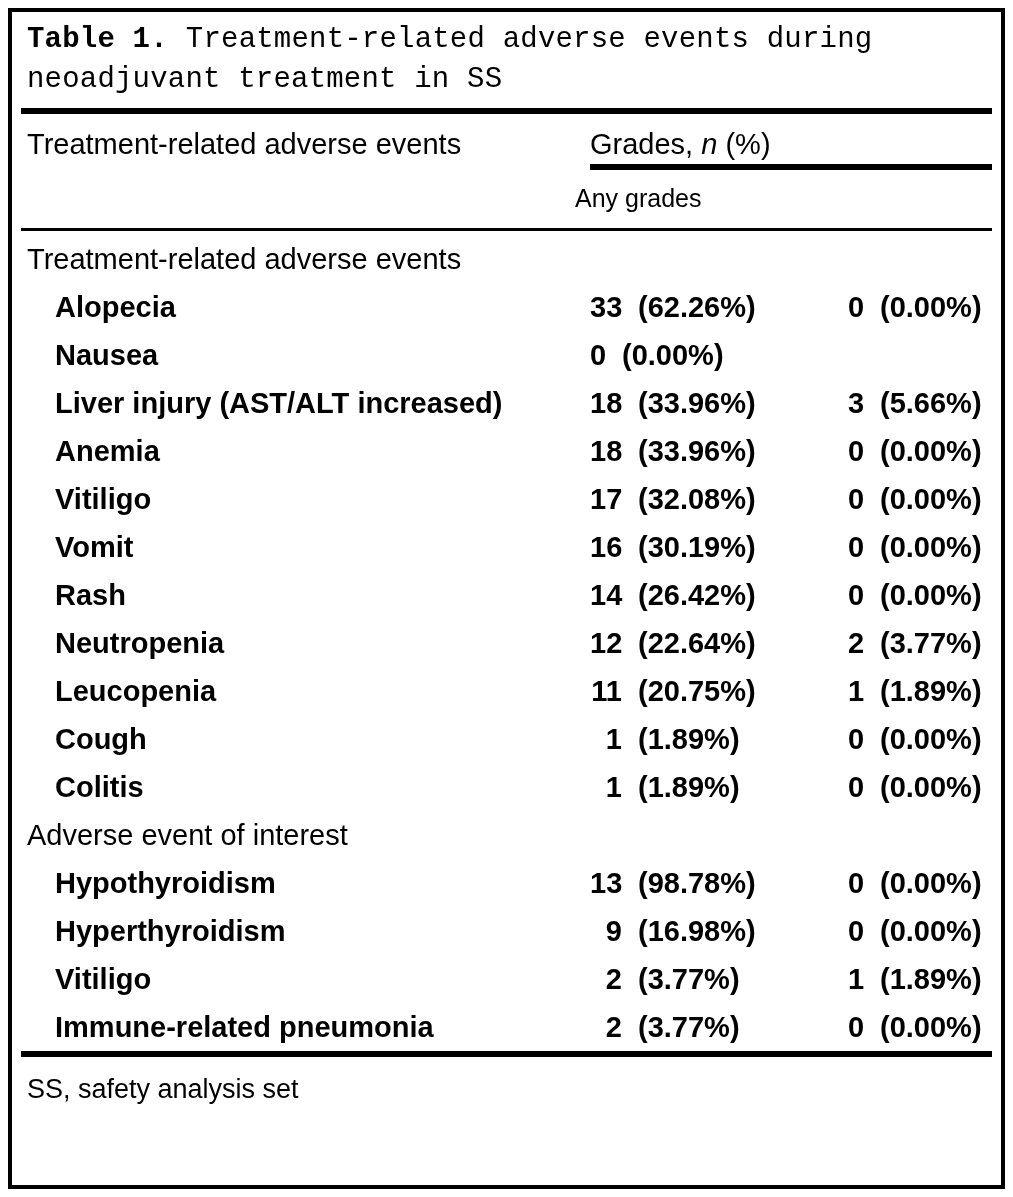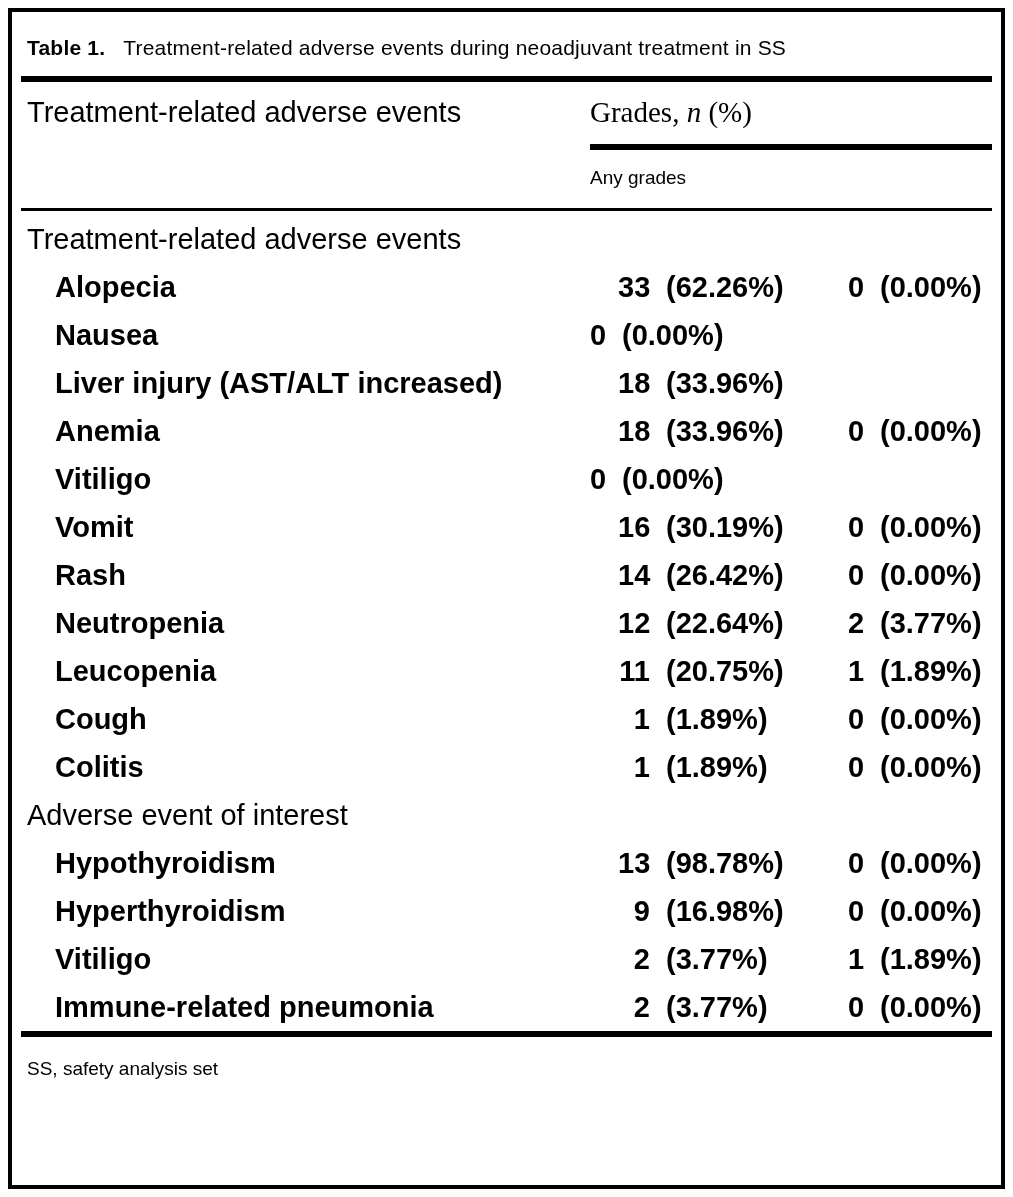--- a/index.html
+++ b/index.html
@@ -19,10 +19,11 @@
     overflow: hidden;
   }
   .caption {
-    font-size: 21px;
+    font-size: 29px;
     line-height: 40px;
-    padding: 16px 40px 8px 15px;
+    padding: 8px 40px 8px 15px;
     letter-spacing: 0.2px;
+    font-family: Liberation Mono, monospace;
   }
   .caption-label { font-weight: bold; margin-right: 18px; }
   .rule { background: #000; margin: 0 9px; }

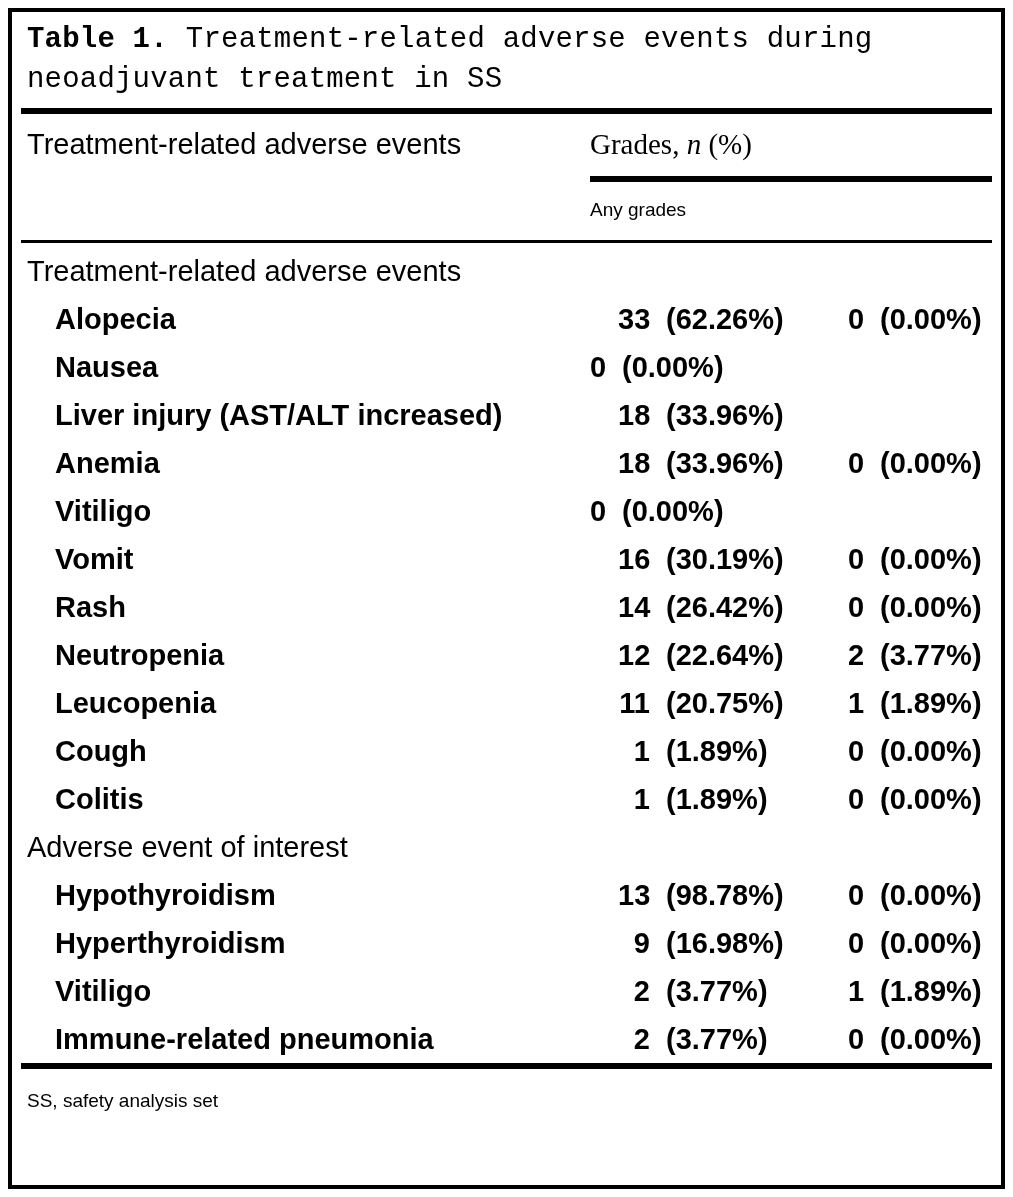--- a/index.html
+++ b/index.html
@@ -38,9 +38,7 @@
     line-height: 40px;
   }
   .grades-head {
-    padding-bottom: 12px;
     border-bottom: 6px solid #000;
-    font-family: Liberation Serif, serif;
   }
   .grades-head i { font-style: italic; }
   .head-row2 {

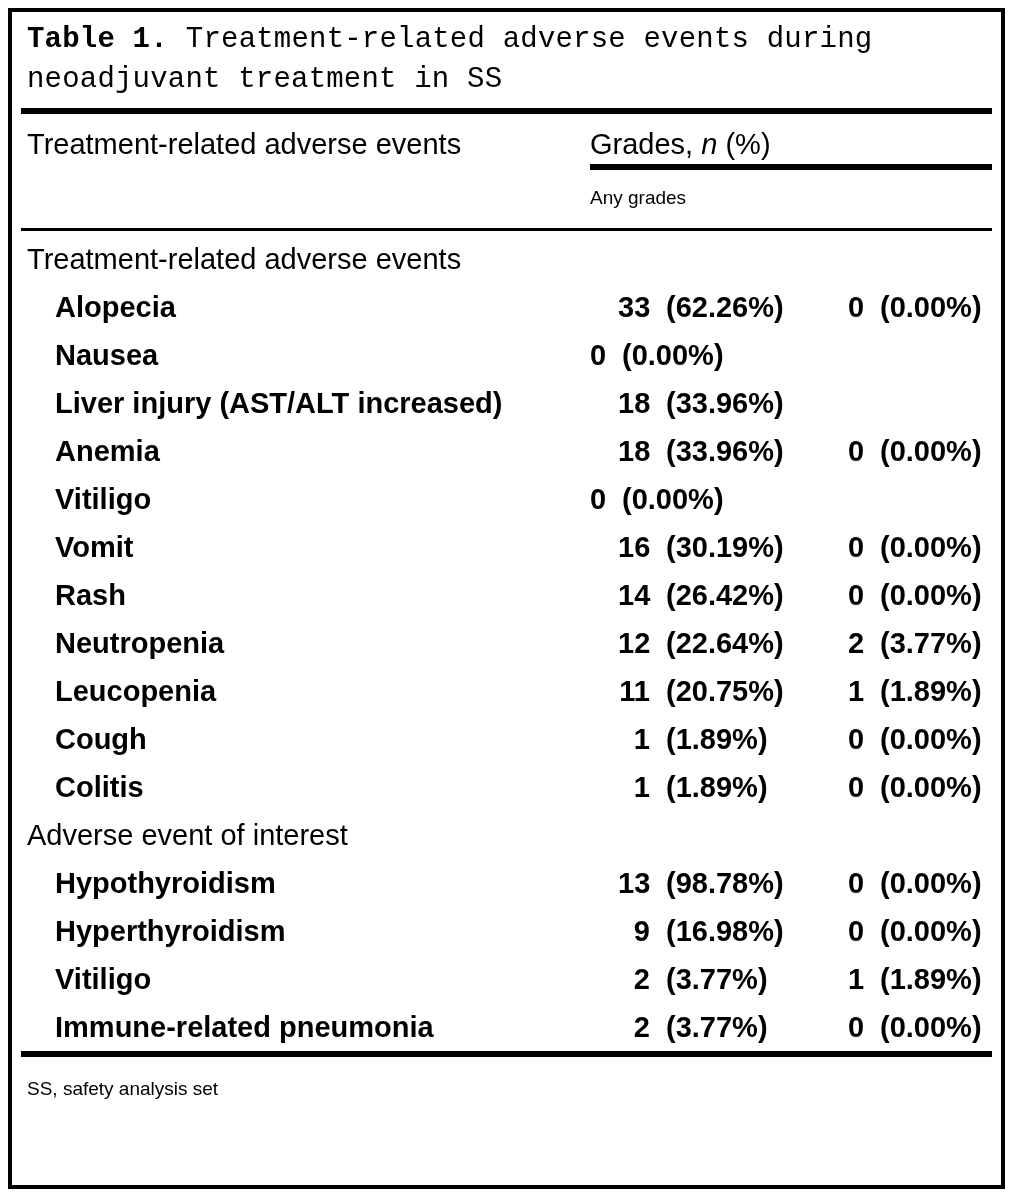--- a/index.html
+++ b/index.html
@@ -44,8 +44,8 @@
   .head-row2 {
     display: grid;
     grid-template-columns: 563px 258px 1fr;
-    padding: 8px 9px 10px 15px;
-    font-size: 19px;
+    padding: 8px 9px 10px 0;
+    font-size: 25px;
     line-height: 40px;
   }
   .head-row2 .col3 { text-align: right; }

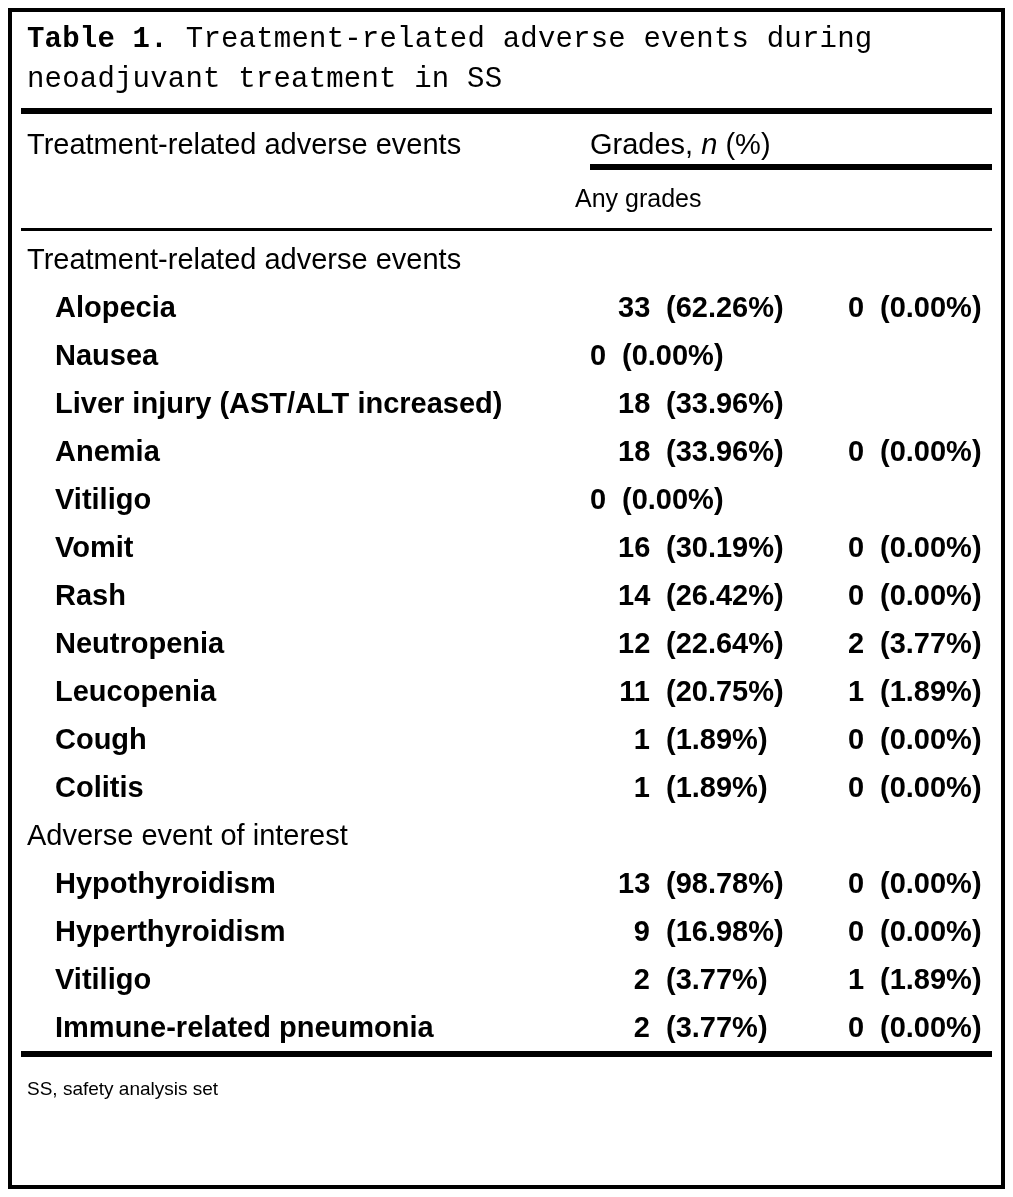--- a/index.html
+++ b/index.html
@@ -65,7 +65,7 @@
   }
   .row .label { padding-left: 28px; white-space: nowrap; }
   .num { display: inline-block; text-align: right; }
-  .num2 { width: 32px; margin-left: 28px; }
+  .num2 { width: 32px; }
   .num1 { width: 16px; }
   .pct { margin-left: 16px; }
 

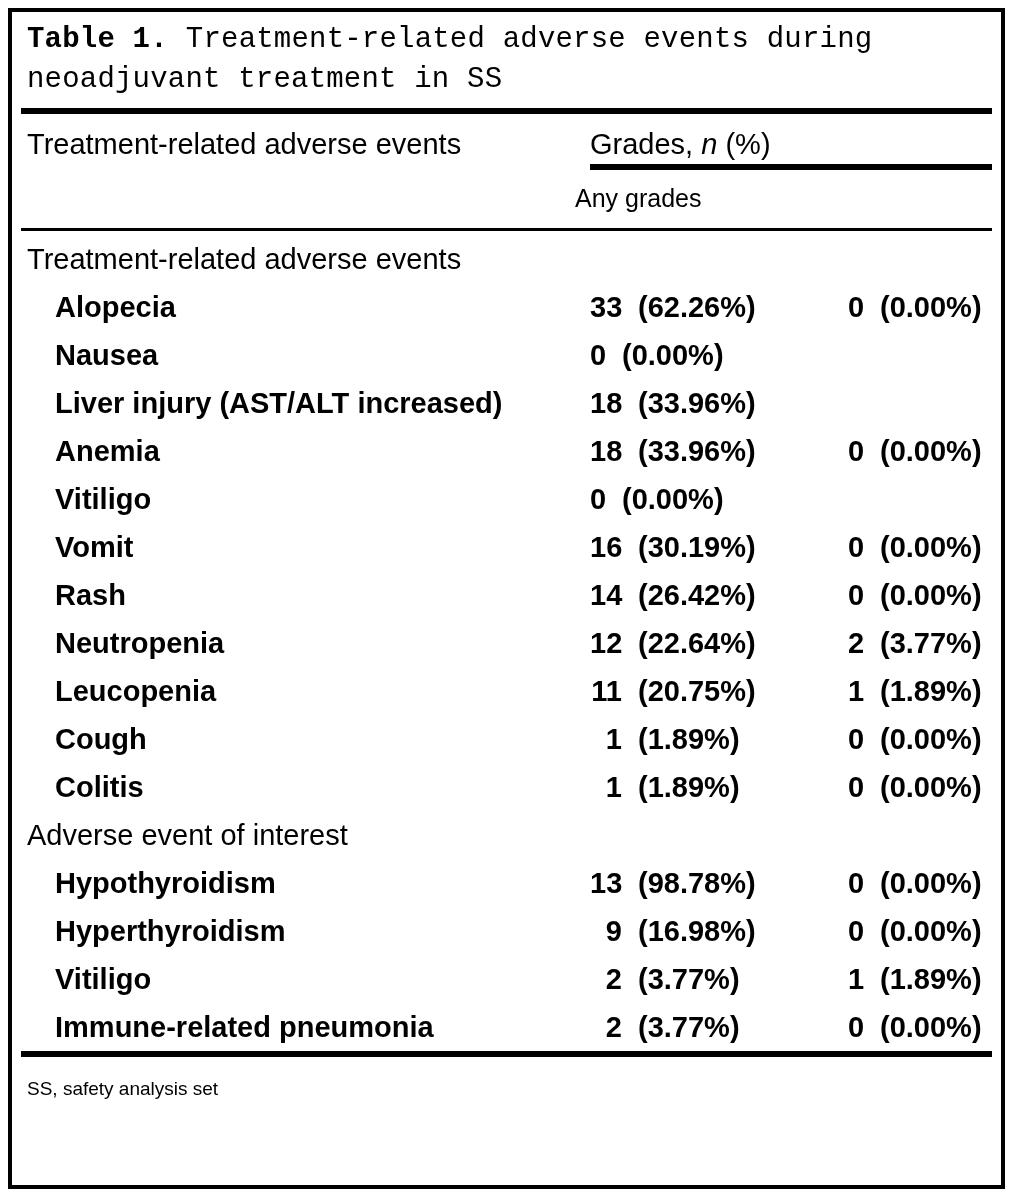--- a/index.html
+++ b/index.html
@@ -116,6 +116,7 @@
       <div class="row">
         <div class="label">Liver injury (AST/ALT increased)</div>
         <div class="any"><span class="num num2">18</span><span class="pct">(33.96%)</span></div>
+        <div class="g34"><span class="num num1">3</span><span class="pct">(5.66%)</span></div>
       </div>
       <div class="row">
         <div class="label">Anemia</div>

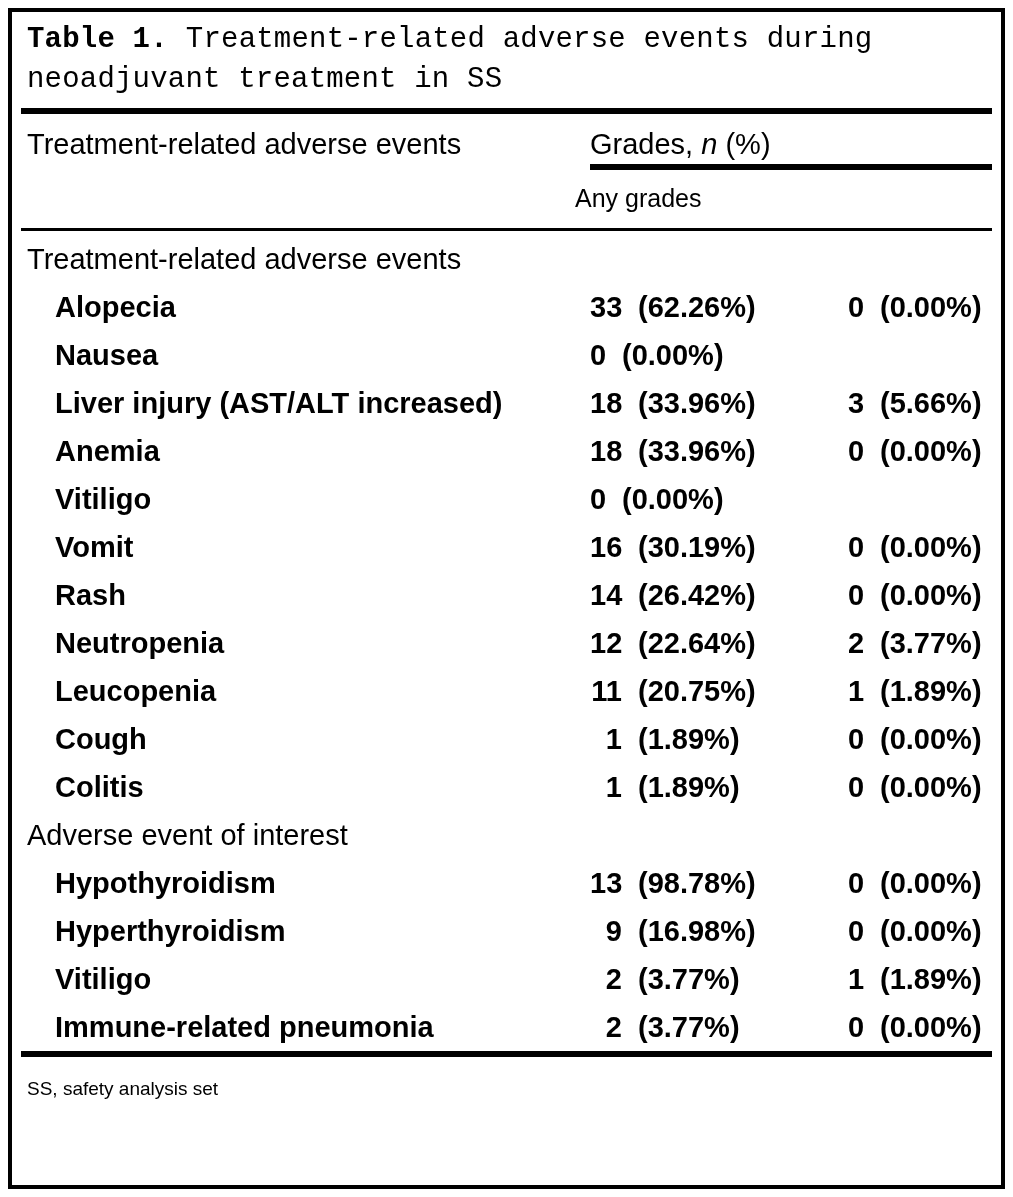--- a/index.html
+++ b/index.html
@@ -125,6 +125,7 @@
       </div>
       <div class="row">
         <div class="label">Vitiligo</div>
+        <div class="any"><span class="num num2">17</span><span class="pct">(32.08%)</span></div>
         <div class="g34"><span class="num num1">0</span><span class="pct">(0.00%)</span></div>
       </div>
       <div class="row">

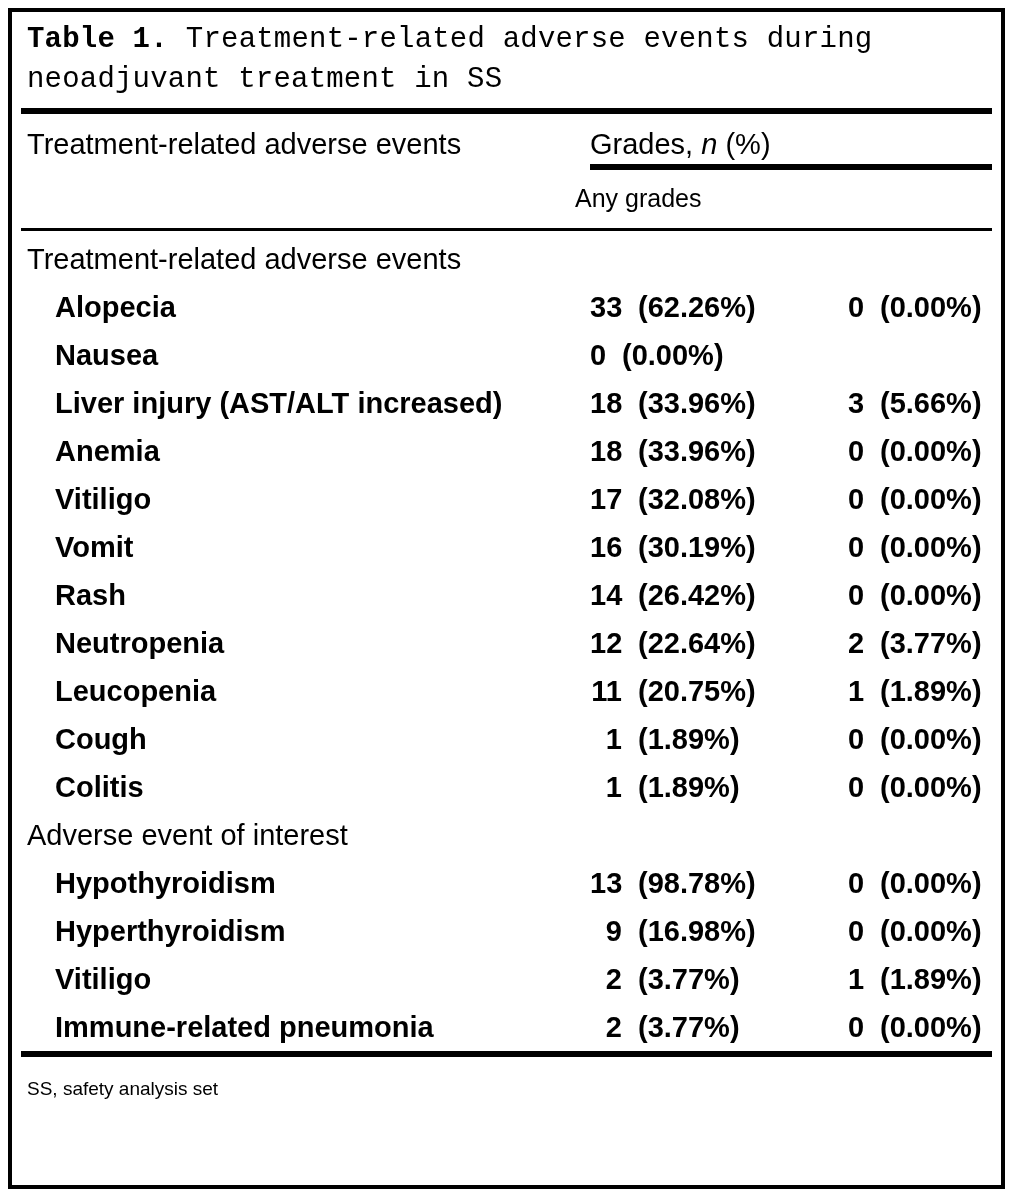--- a/index.html
+++ b/index.html
@@ -70,7 +70,7 @@
   .pct { margin-left: 16px; }
 
   .footnote {
-    font-size: 19px;
+    font-size: 27px;
     line-height: 40px;
     padding: 12px 9px 0 15px;
   }

